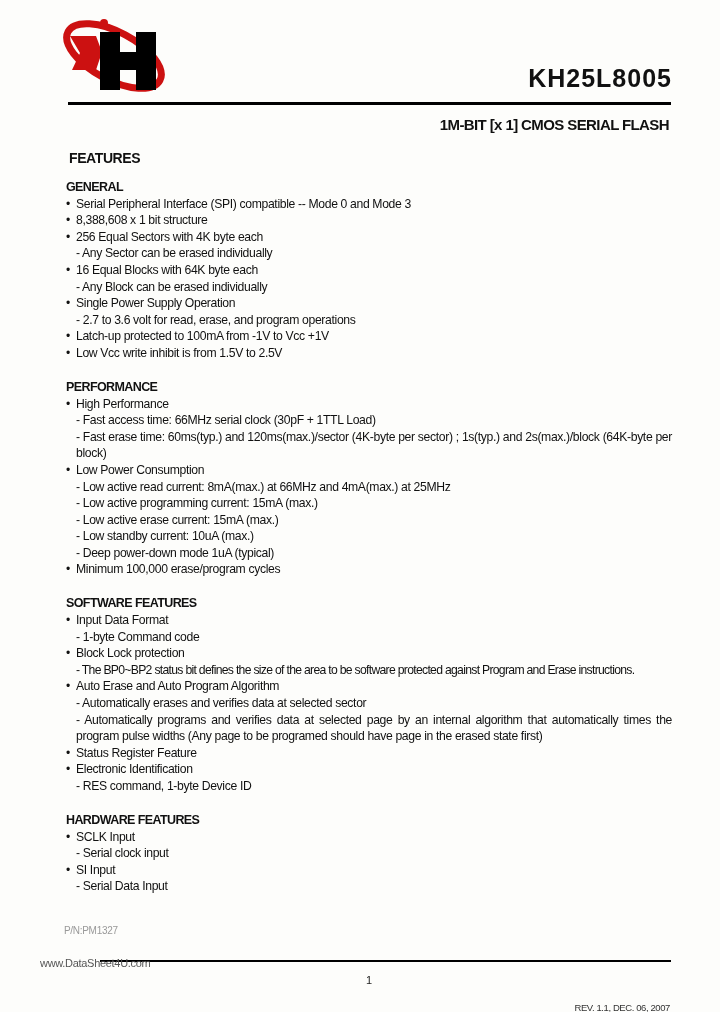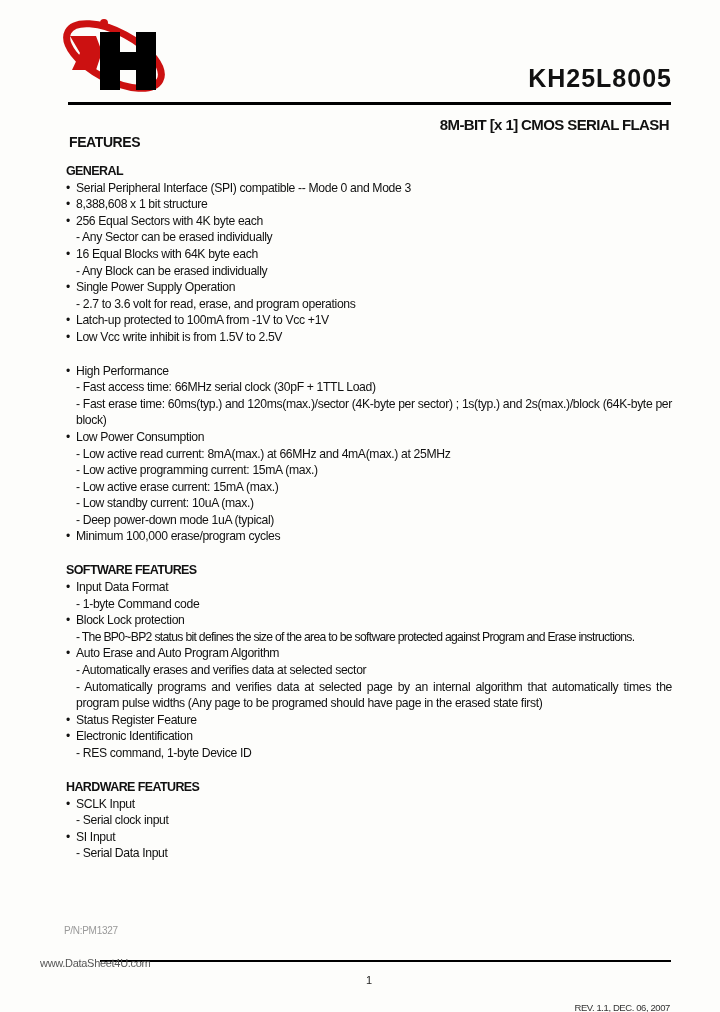--- a/index.html
+++ b/index.html
@@ -43,7 +43,7 @@
 
 <div class="part-number">KH25L8005</div>
 <div class="top-rule"></div>
-<div class="subtitle">8M-BIT [x 1] CMOS SERIAL FLASH</div>
+<div class="subtitle">1M-BIT [x 1] CMOS SERIAL FLASH</div>
 
 <div class="content">
   <div class="features-title">FEATURES</div>

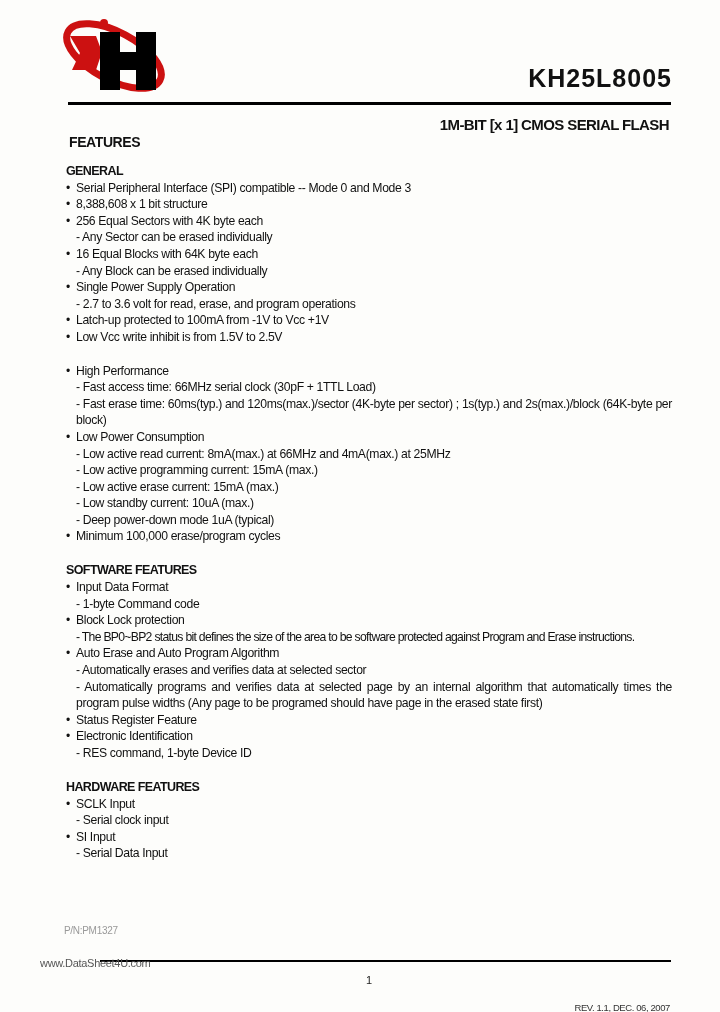--- a/index.html
+++ b/index.html
@@ -11,7 +11,7 @@
   .top-rule { position: absolute; left: 68px; top: 102px; width: 603px; height: 3px; background: #000; }
   .subtitle { position: absolute; right: 51px; top: 116px; font-size: 15px; font-weight: bold;
               letter-spacing: -0.6px; }
-  .content { position: absolute; left: 66px; top: 134px; width: 606px; font-size: 12.2px;
+  .content { position: absolute; left: 66px; top: 150px; width: 606px; font-size: 12.2px;
              line-height: 16.6px; letter-spacing: -0.35px; }
   .features-title { font-size: 14px; font-weight: bold; margin: 0 0 12px 3px; letter-spacing: -0.4px; }
   .section-title { font-size: 12.5px; font-weight: bold; margin: 0; letter-spacing: -0.6px; height: 17px; }

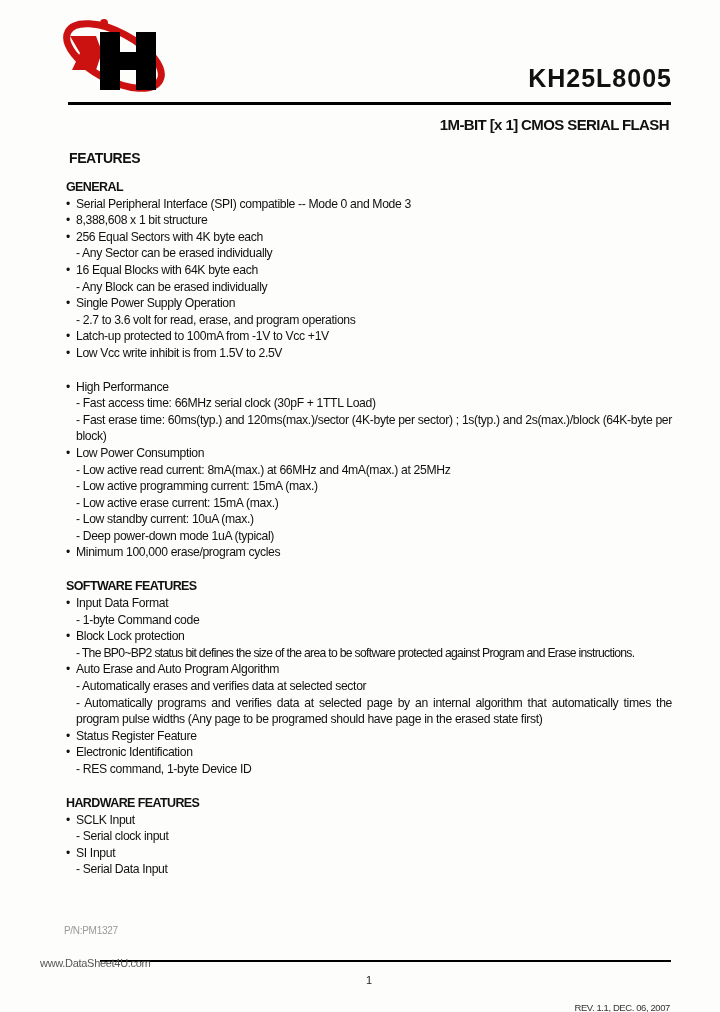--- a/index.html
+++ b/index.html
@@ -63,6 +63,7 @@
   </div>
 
   <div class="section">
+    <div class="section-title">PERFORMANCE</div>
     <div class="line bullet">High Performance</div>
     <div class="line sub">- Fast access time: 66MHz serial clock (30pF + 1TTL Load)</div>
     <div class="sub wrap">- Fast erase time: 60ms(typ.) and 120ms(max.)/sector (4K-byte per sector) ; 1s(typ.) and 2s(max.)/block (64K-byte per block)</div>

